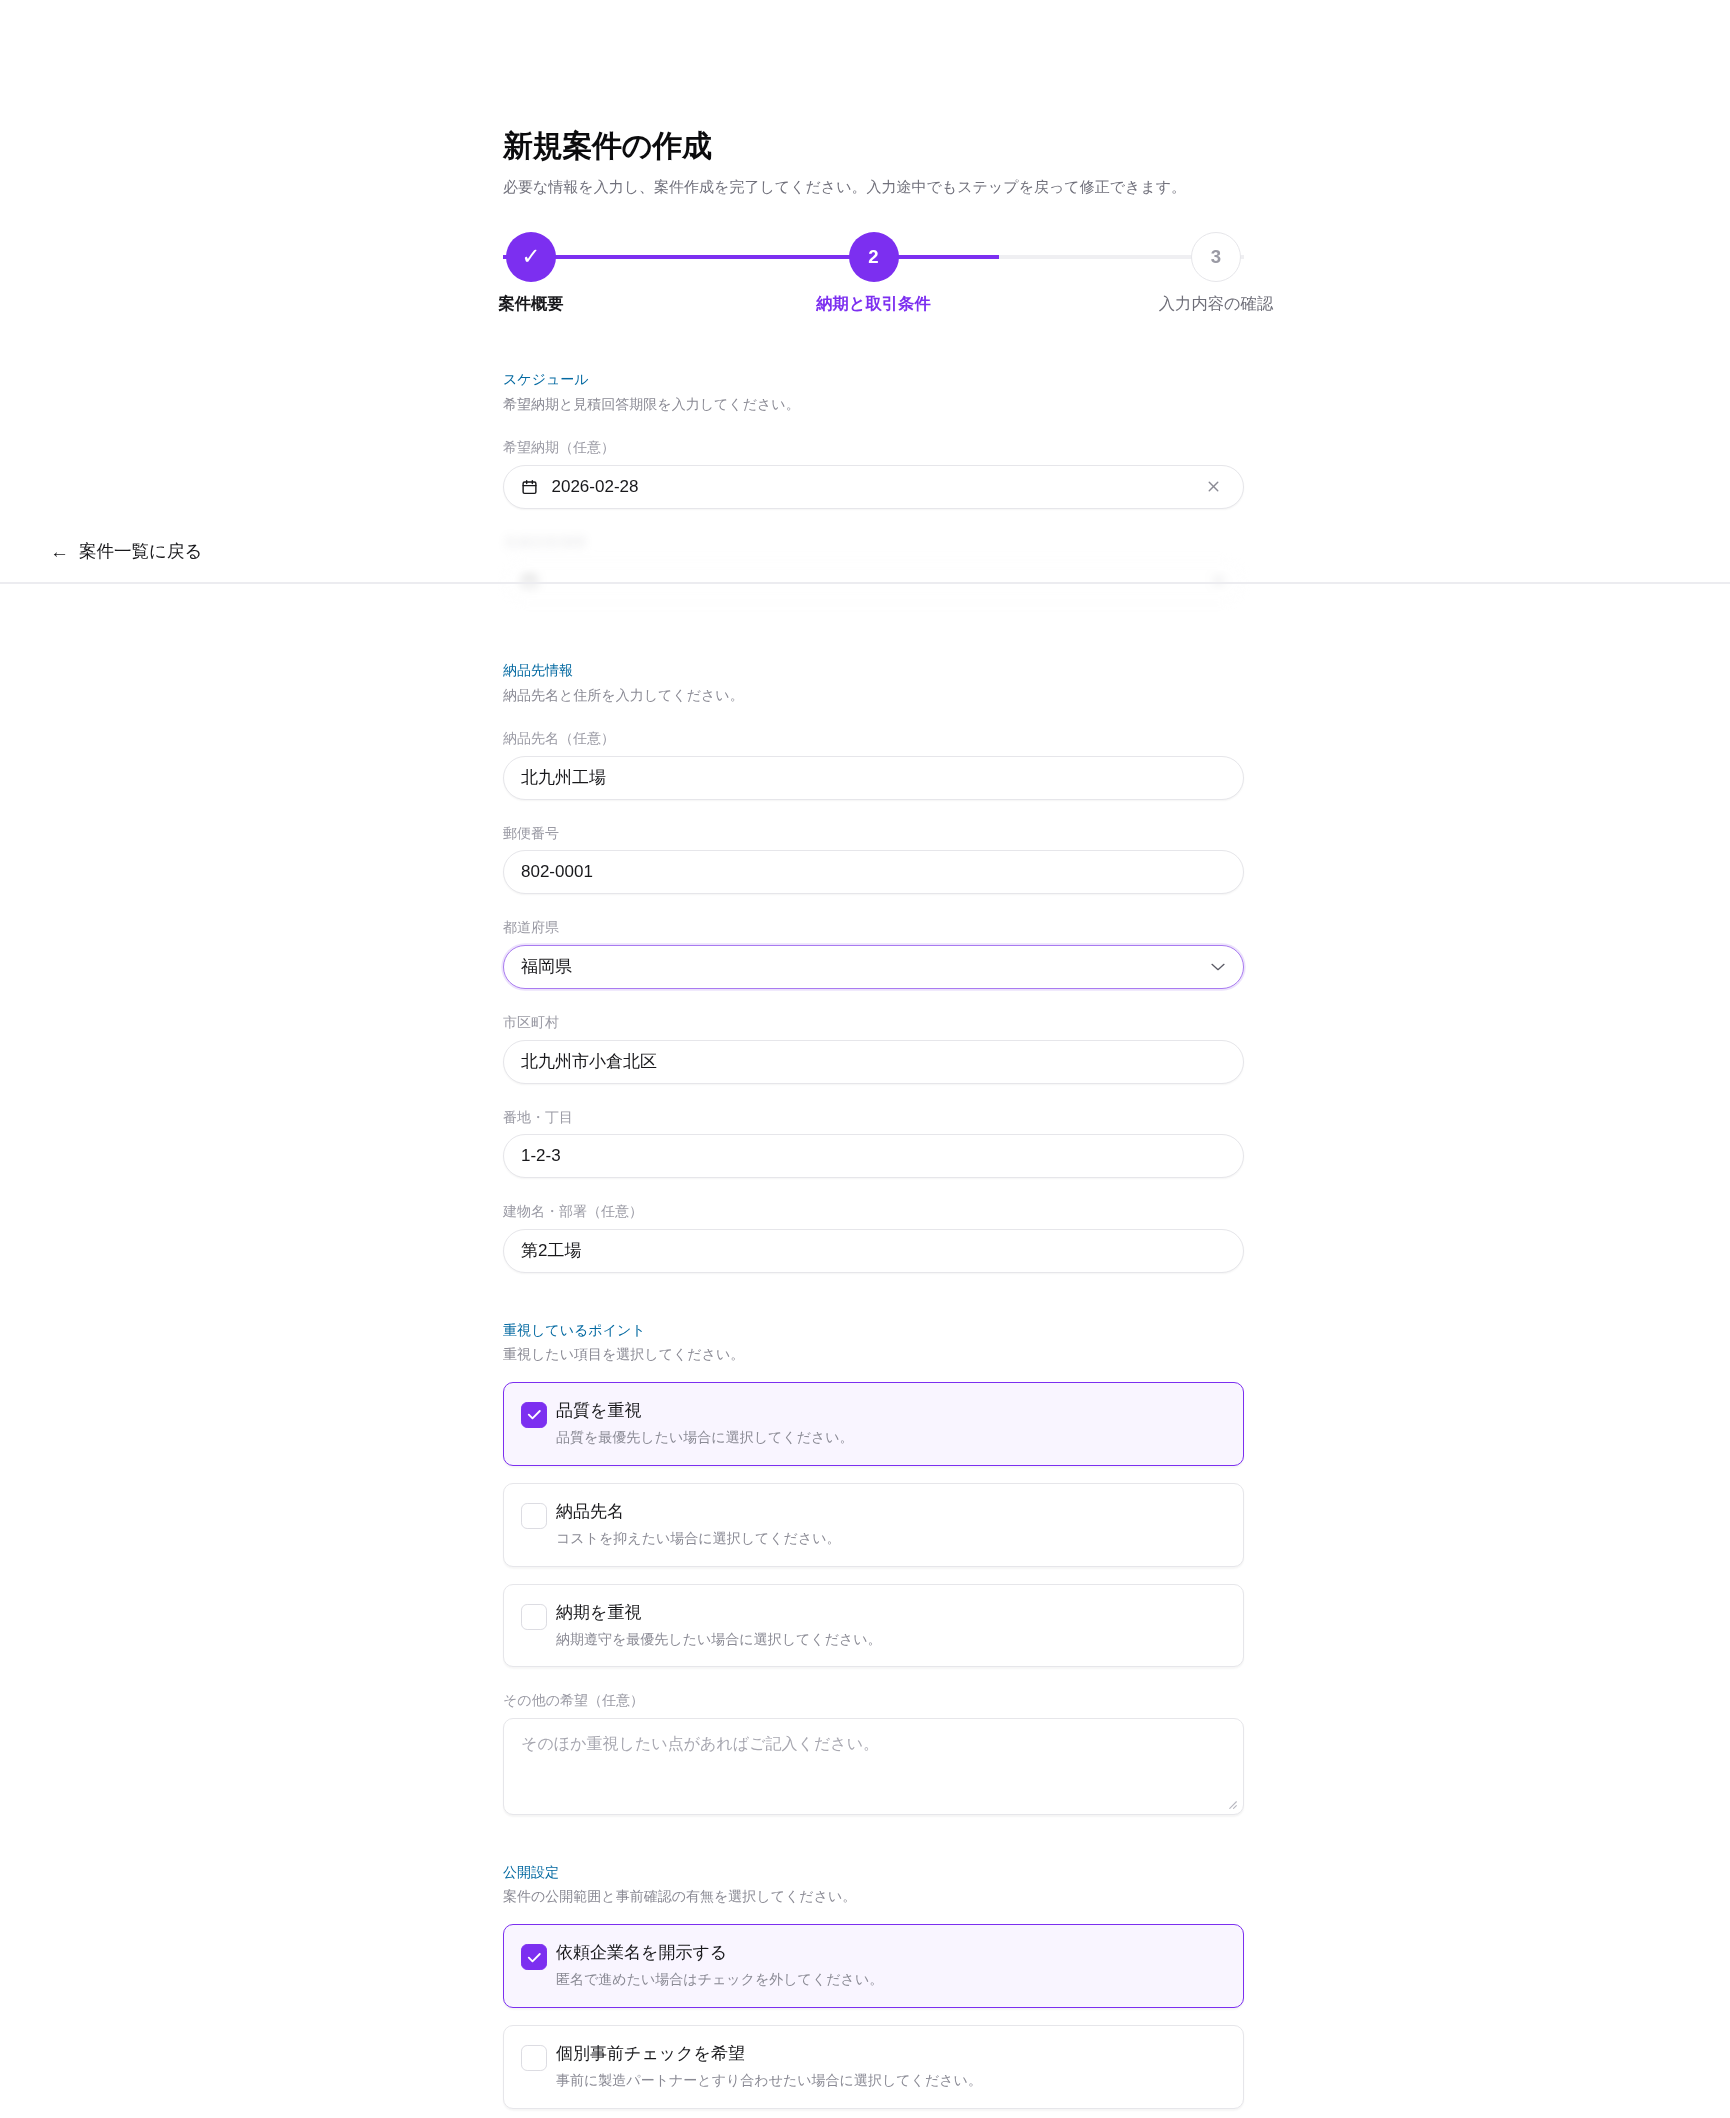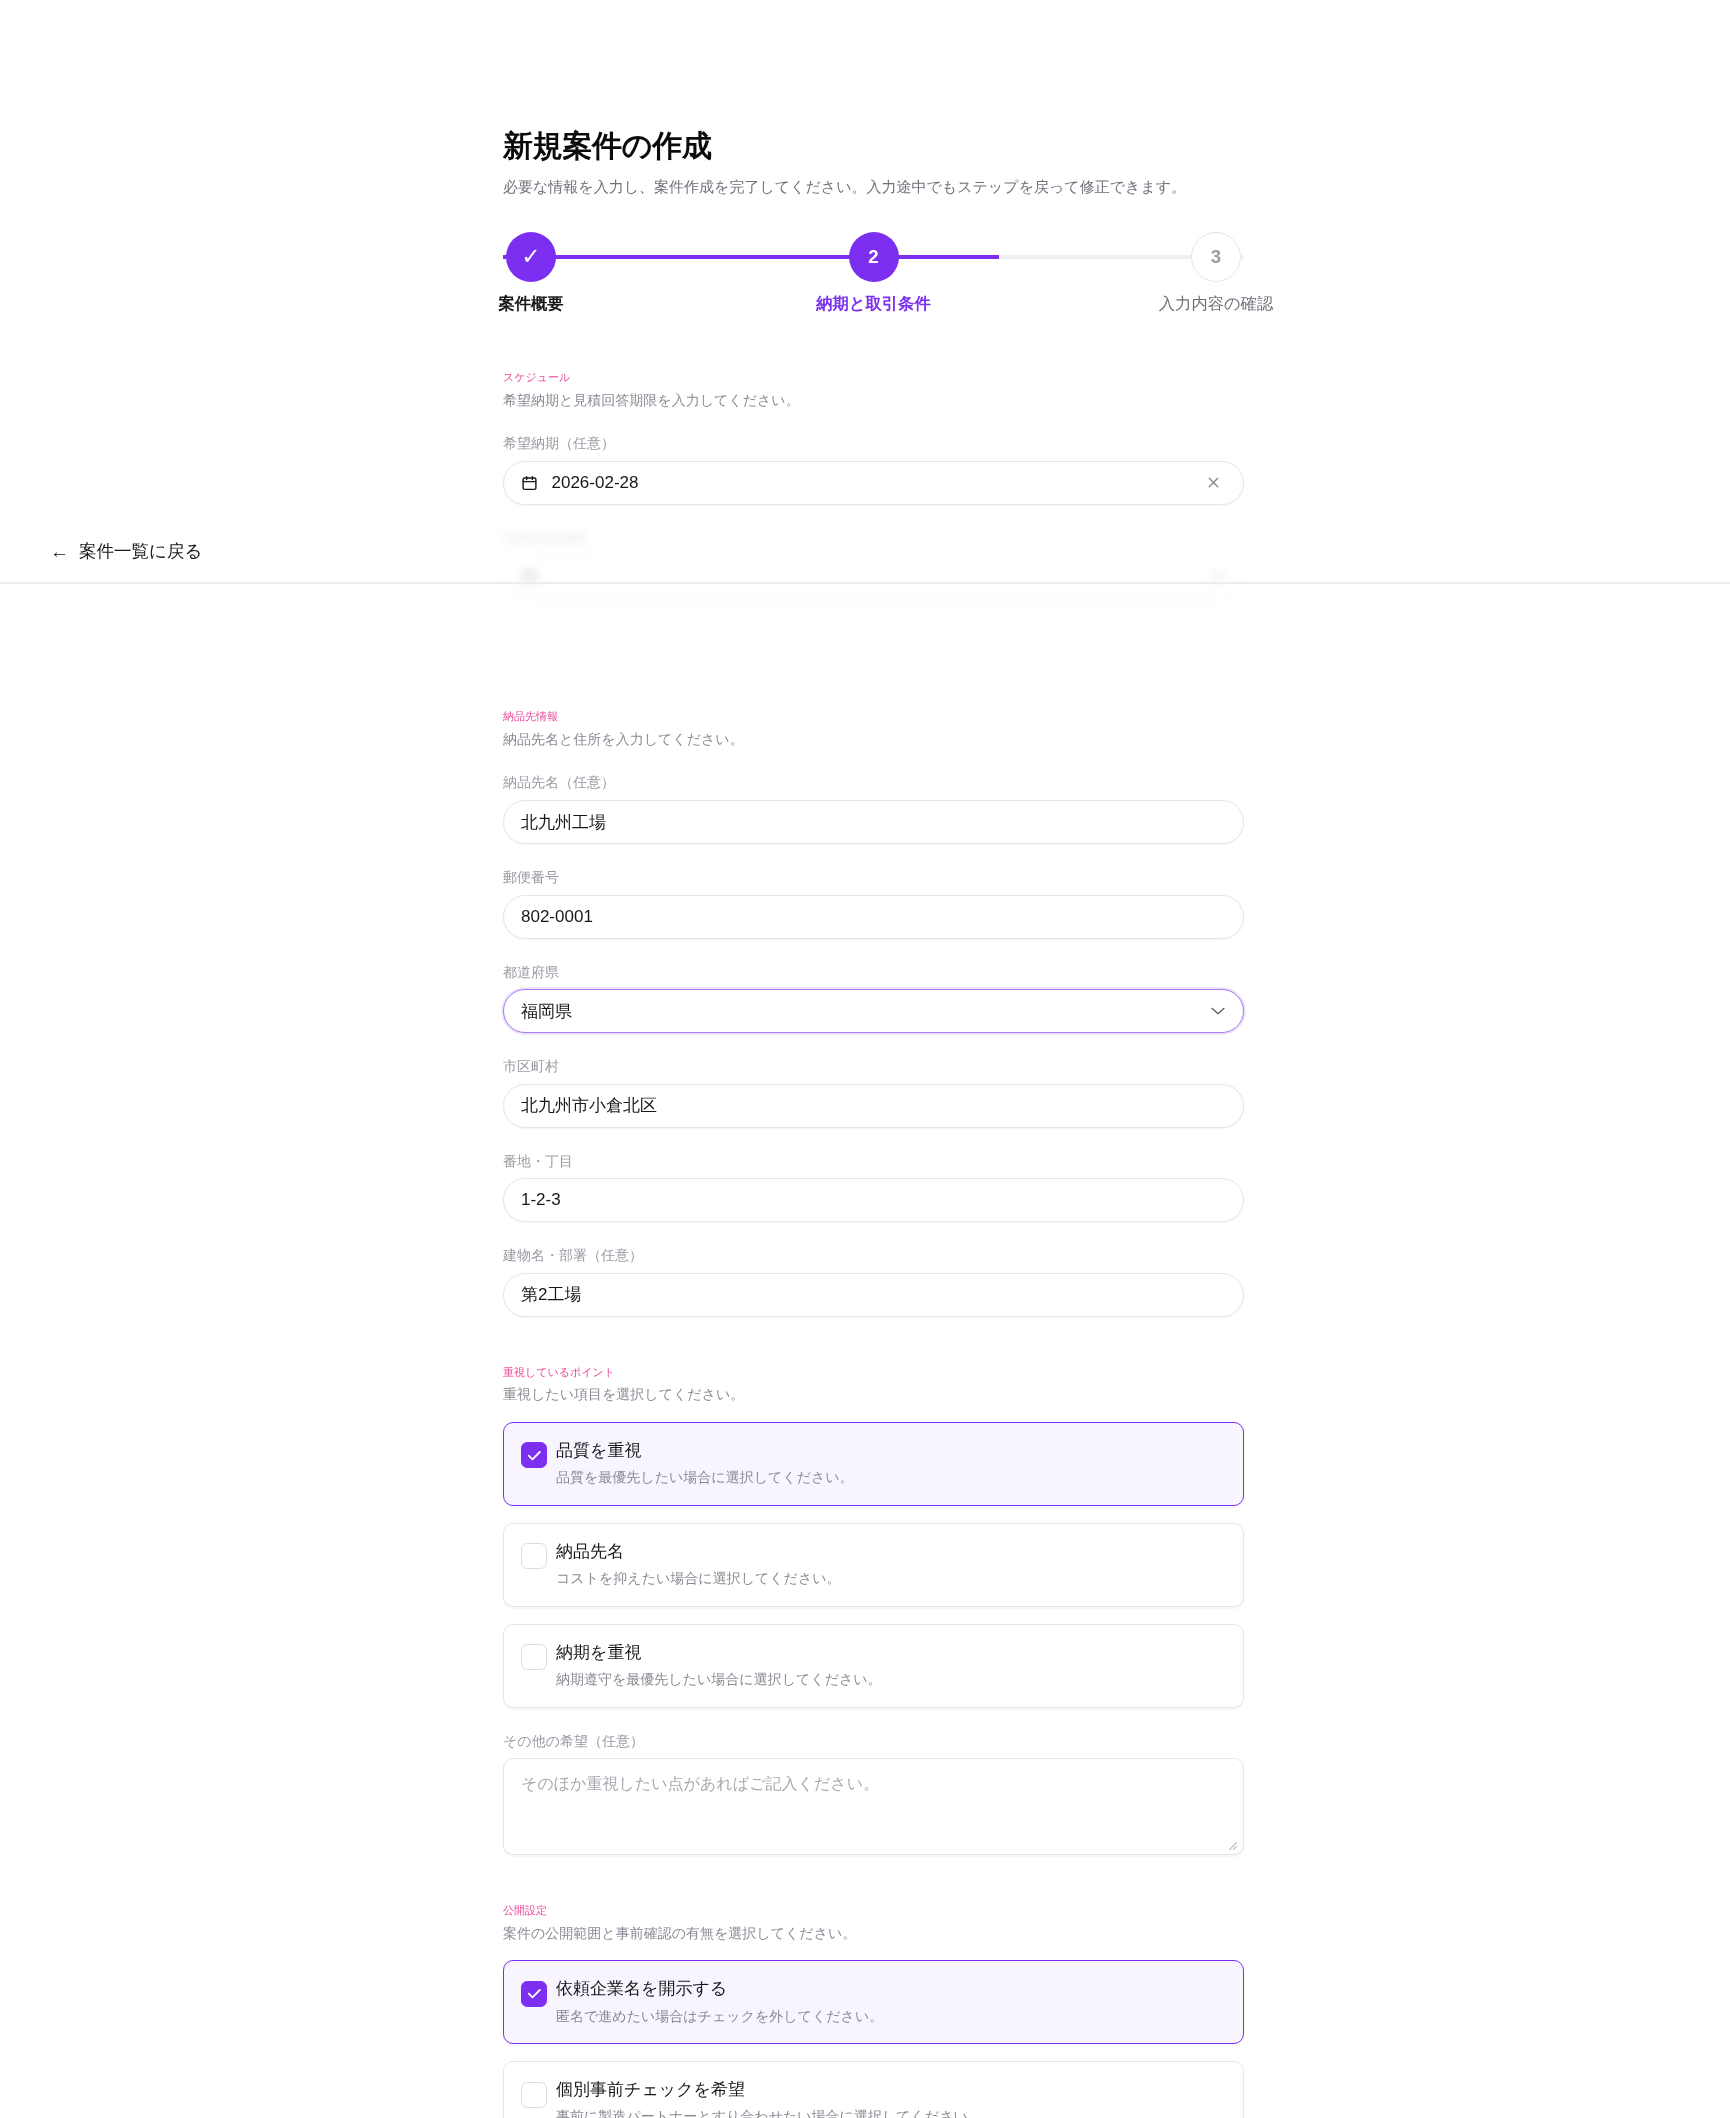--- a/index.html
+++ b/index.html
@@ -123,9 +123,9 @@
   
   .section { margin-top: 52px; }
   .section-title {
-    font-size: 11px;
+    font-size: 14px;
     font-weight: 500;
-    color: #ec4899;
+    color: #0369a1;
     line-height: 1.3;
   }
   .section-desc {

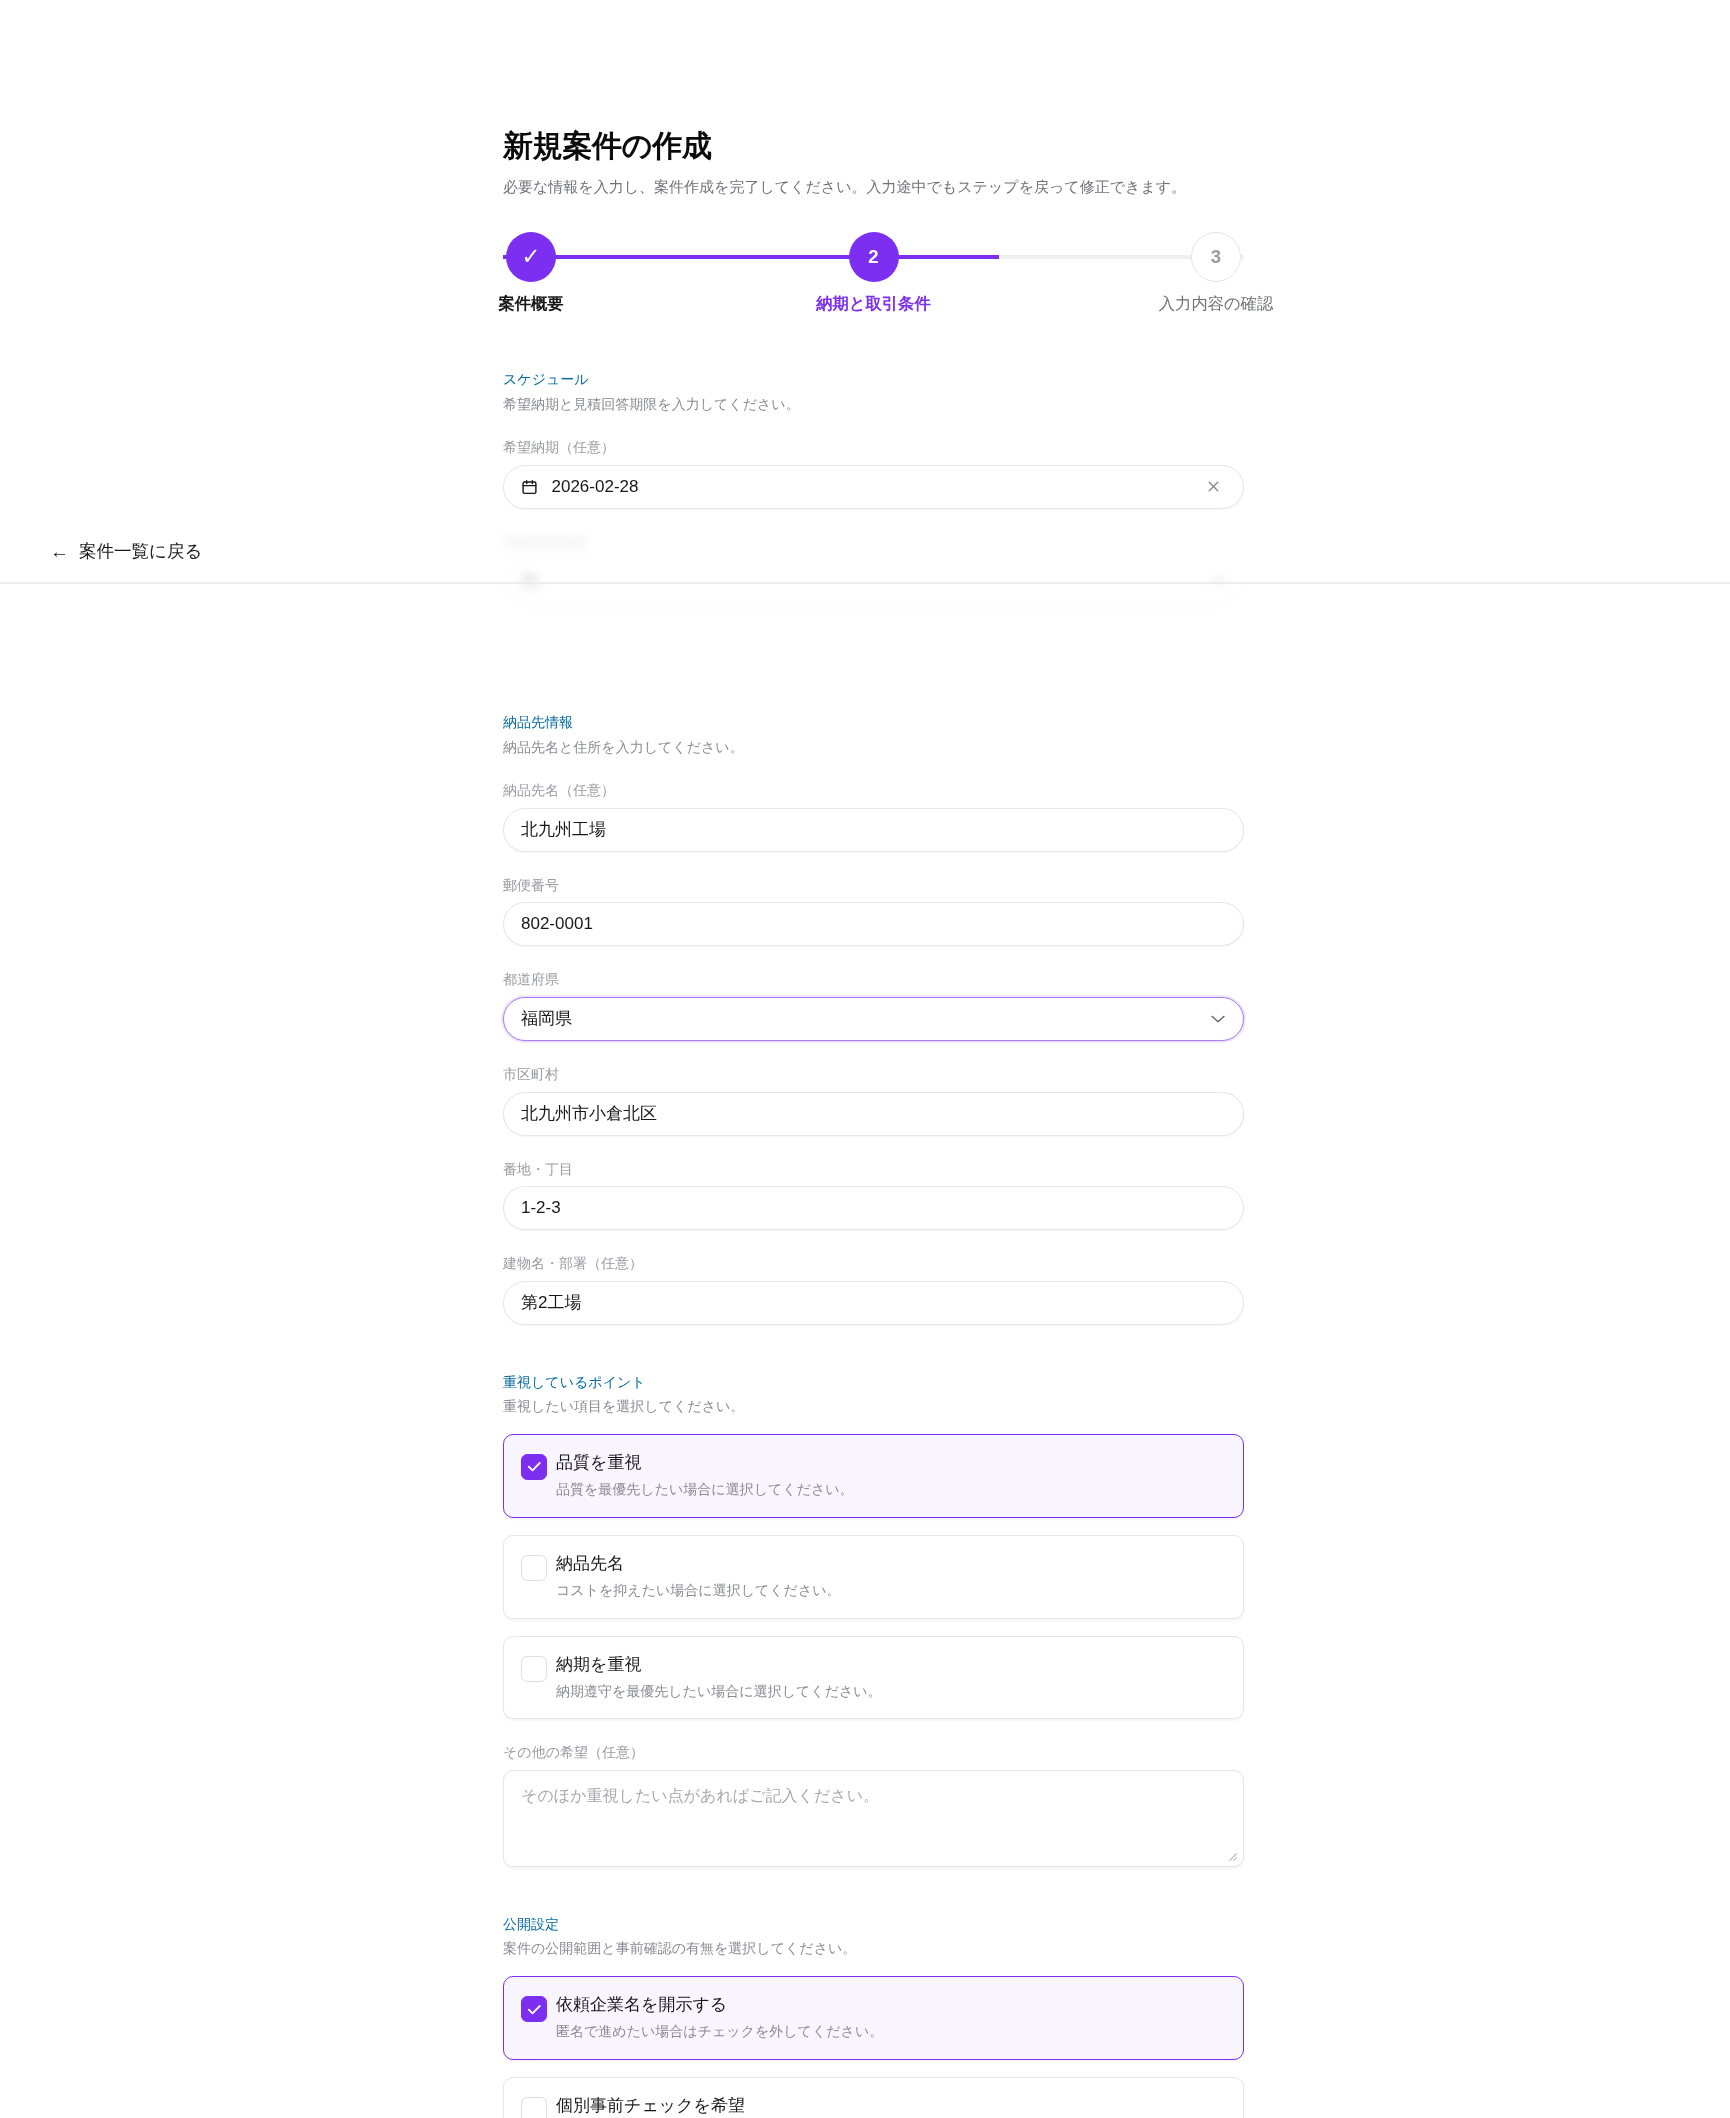--- a/index.html
+++ b/index.html
@@ -313,7 +313,7 @@
       </div>
     </div>
 
-    <div class="section" style="margin-top:110px">
+    <div class="section" style="margin-top:58px">
       <div class="section-title">納品先情報</div>
       <div class="section-desc">納品先名と住所を入力してください。</div>
 

